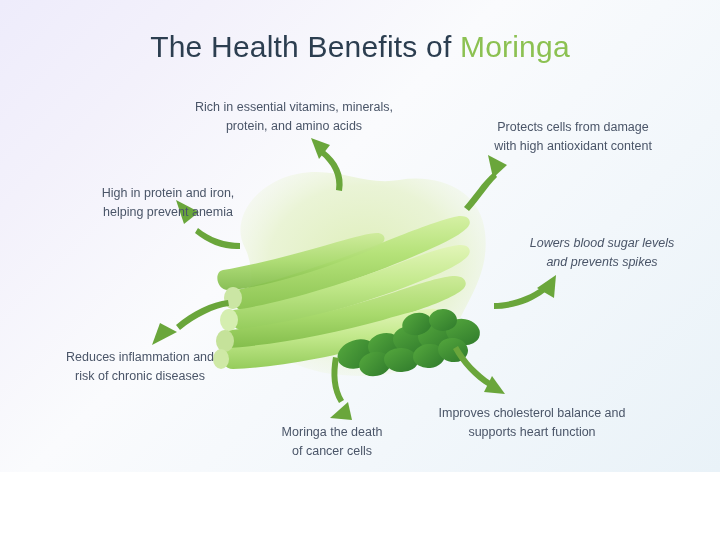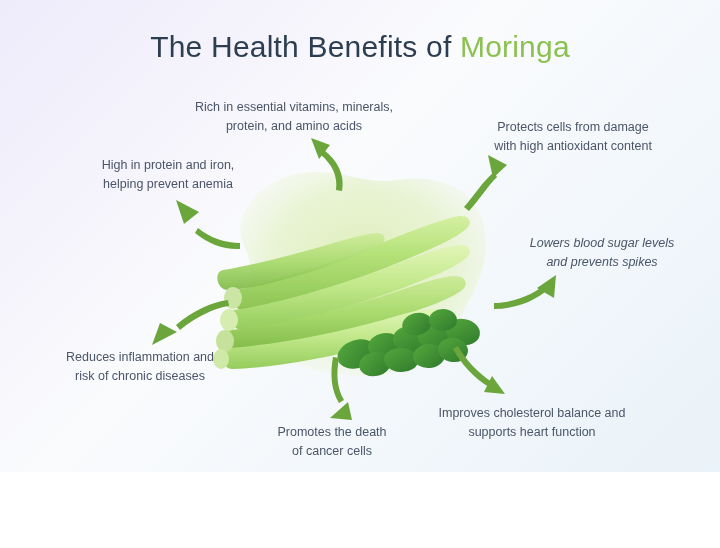--- a/index.html
+++ b/index.html
@@ -49,7 +49,7 @@
 
   #benefit-0 { top: 98px;  left: 148px; width: 292px; }
   #benefit-1 { top: 118px; left: 444px; width: 258px; }
-  #benefit-2 { top: 156px; left: 52px;  width: 232px; }
+  #benefit-2 { top: 184px; left: 52px;  width: 232px; }
   #benefit-3 { top: 234px; left: 498px; width: 208px; font-style: italic; }
   #benefit-4 { top: 348px; left: 32px;  width: 216px; }
   #benefit-5 { top: 423px; left: 244px; width: 176px; }

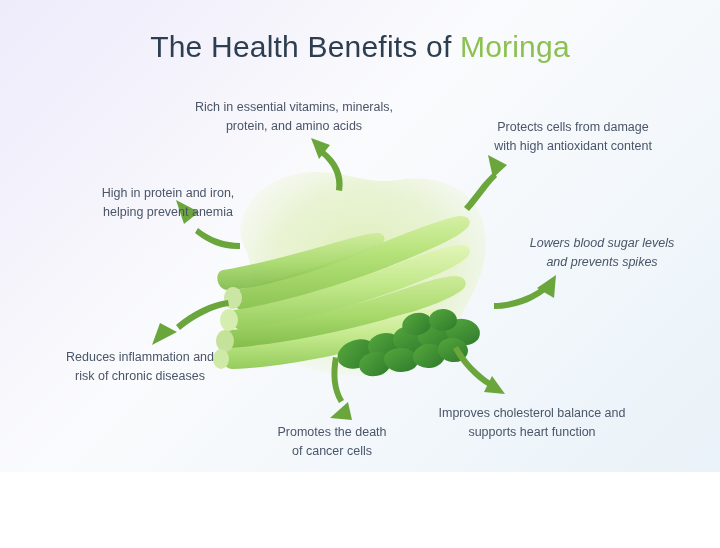--- a/index.html
+++ b/index.html
@@ -231,7 +231,7 @@
 and prevents spikes</div>
   <div class="benefit" id="benefit-4">Reduces inflammation and
 risk of chronic diseases</div>
-  <div class="benefit" id="benefit-5">Promotes the death
+  <div class="benefit" id="benefit-5">Moringa the death
 of cancer cells</div>
   <div class="benefit" id="benefit-6">Improves cholesterol balance and
 supports heart function</div>

